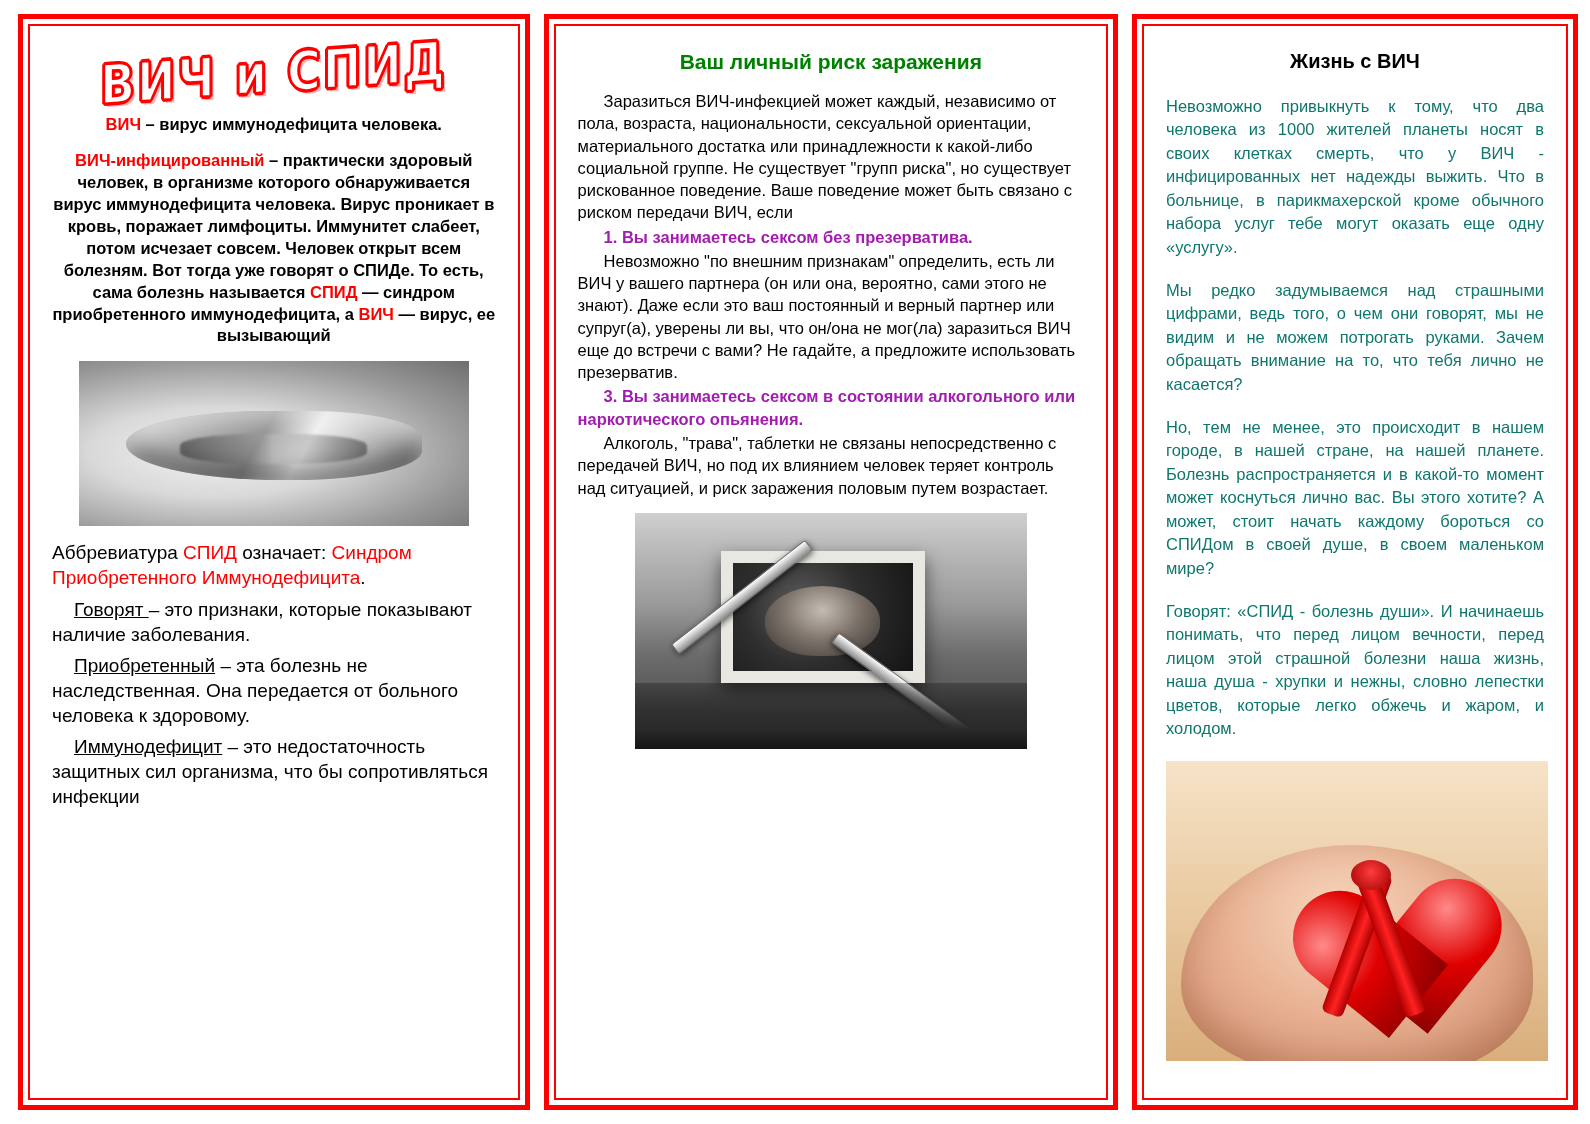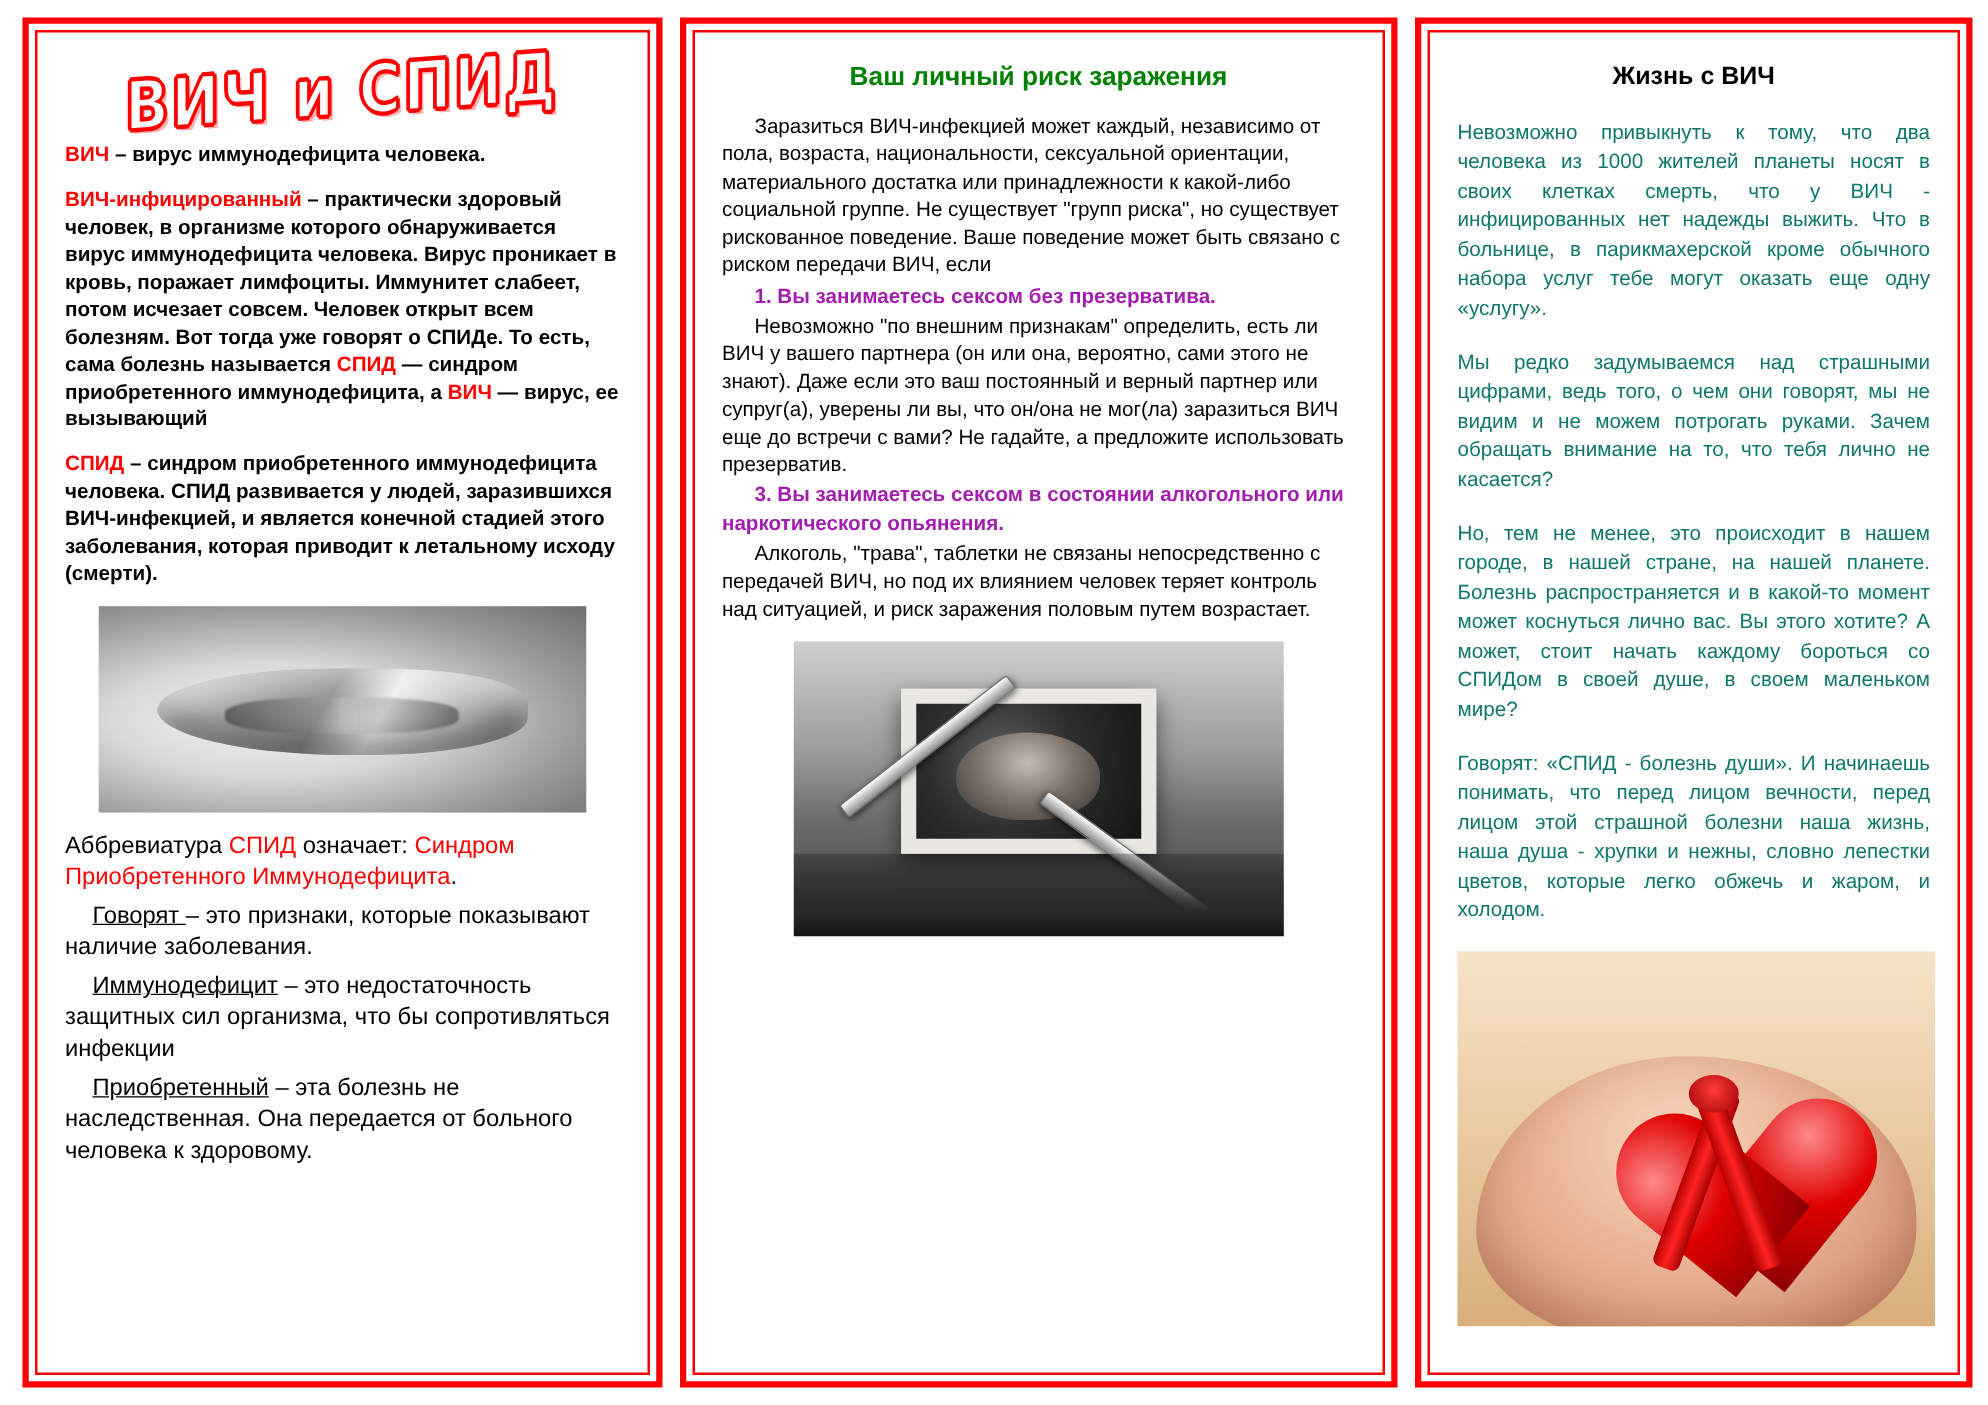--- a/index.html
+++ b/index.html
@@ -64,7 +64,7 @@
     color: #000000;
     font-weight: bold;
   }
-  .p1-text p { margin: 0 0 14px 0; }
+  .p1-text p { margin: 0 0 14px 0; text-align: center; }
   .red { color: #ff0000; }
 
   .img-hands {

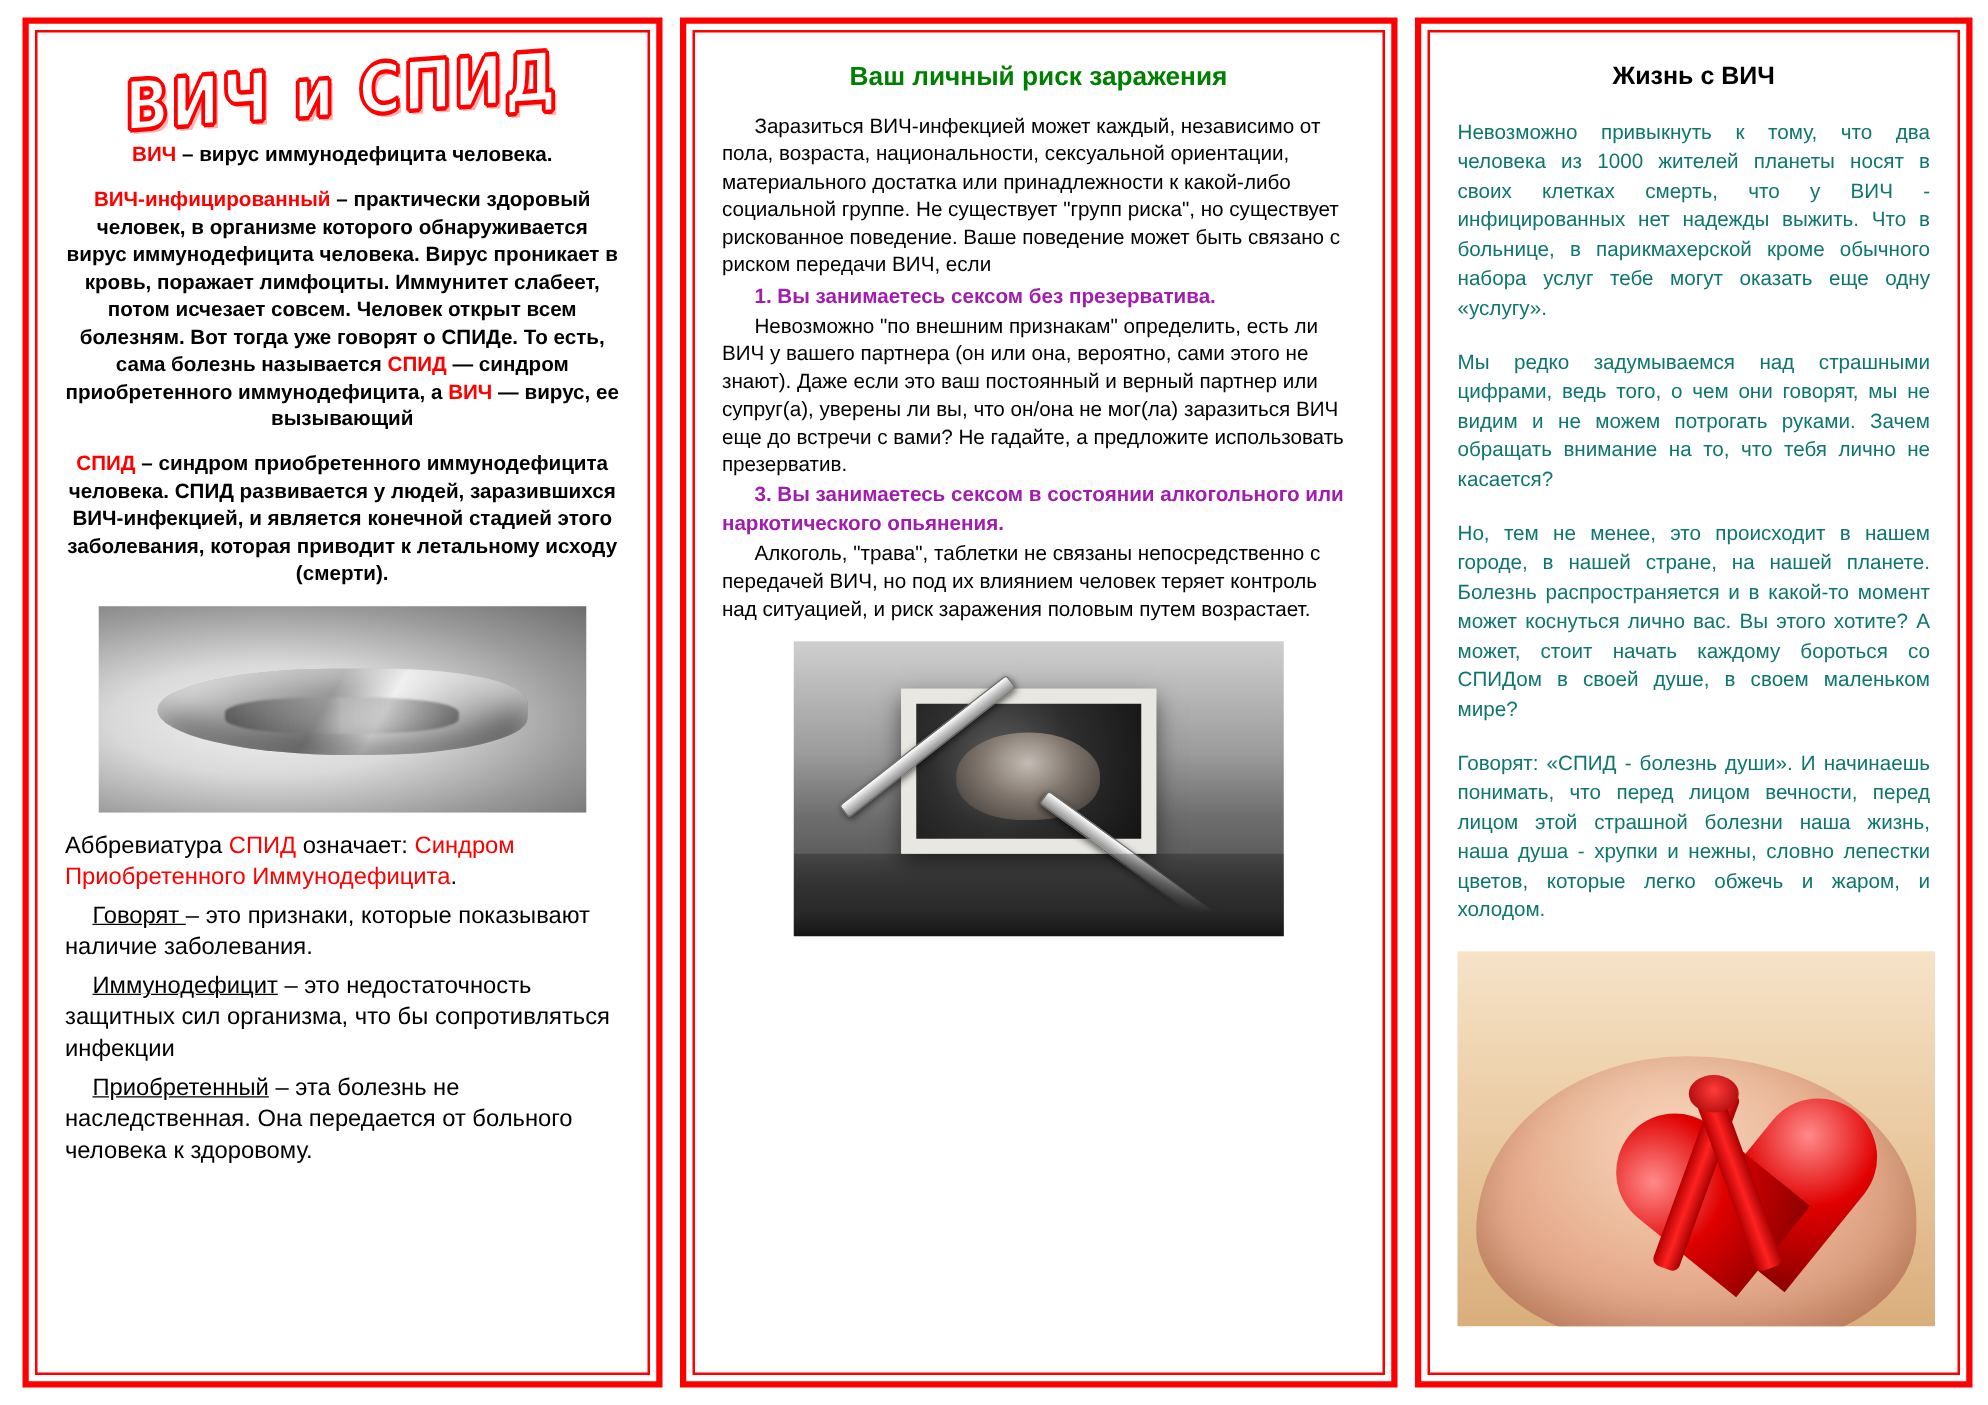--- a/index.html
+++ b/index.html
@@ -295,9 +295,6 @@
         <p>
           <span class="red">ВИЧ-инфицированный</span><span> – практически здоровый человек, в организме которого обнаруживается вирус иммунодефицита человека. Вирус проникает в кровь, поражает лимфоциты. Иммунитет слабеет, потом исчезает совсем. Человек открыт всем болезням. Вот тогда уже говорят о СПИДе. То есть, сама болезнь называется </span><span class="red">СПИД</span><span> — синдром приобретенного иммунодефицита, а </span><span class="red">ВИЧ</span><span> — вирус, ее вызывающий</span>
         </p>
-        <p>
-          <span class="red">СПИД</span><span> – синдром приобретенного иммунодефицита человека. СПИД развивается у людей, заразившихся ВИЧ-инфекцией, и является конечной стадией этого заболевания, которая приводит к летальному исходу (смерти).</span>
-        </p>
       </div>
 
       <div class="img-hands"></div>

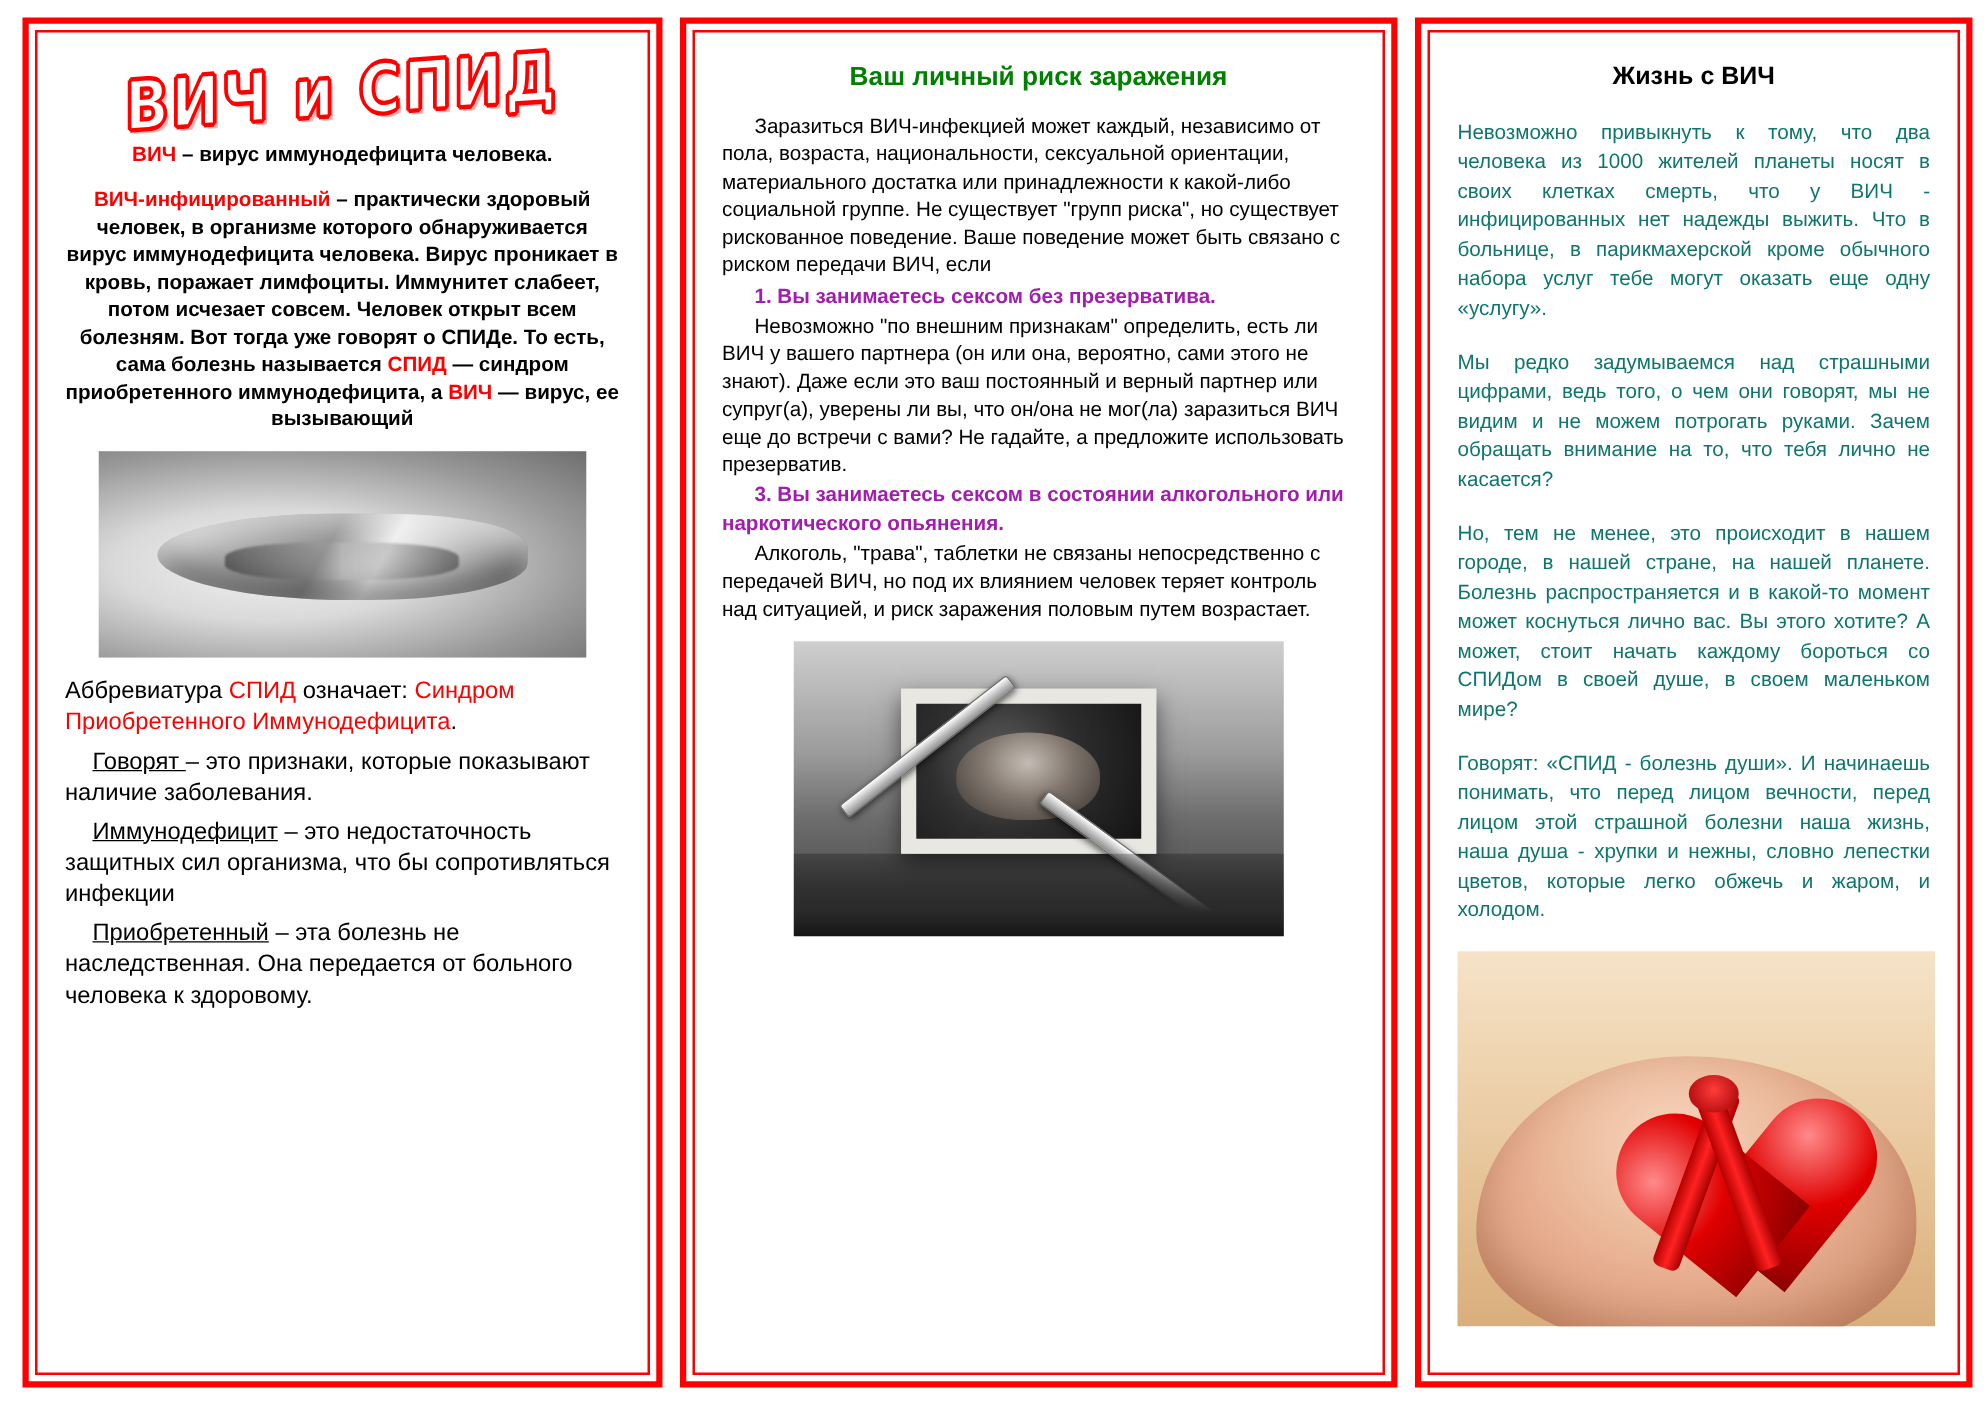--- a/index.html
+++ b/index.html
@@ -307,10 +307,10 @@
           <span class="u">Говорят </span><span>– это признаки, которые показывают наличие заболевания.</span>
         </p>
         <p class="indent">
+          <span class="u">Приобретенный</span><span> – эта болезнь не наследственная. Она передается от больного человека к здоровому.</span>
+        </p>
+        <p class="indent">
           <span class="u">Иммунодефицит</span><span> – это недостаточность защитных сил организма, что бы сопротивляться инфекции</span>
-        </p>
-        <p class="indent">
-          <span class="u">Приобретенный</span><span> – эта болезнь не наследственная. Она передается от больного человека к здоровому.</span>
         </p>
       </div>
 

